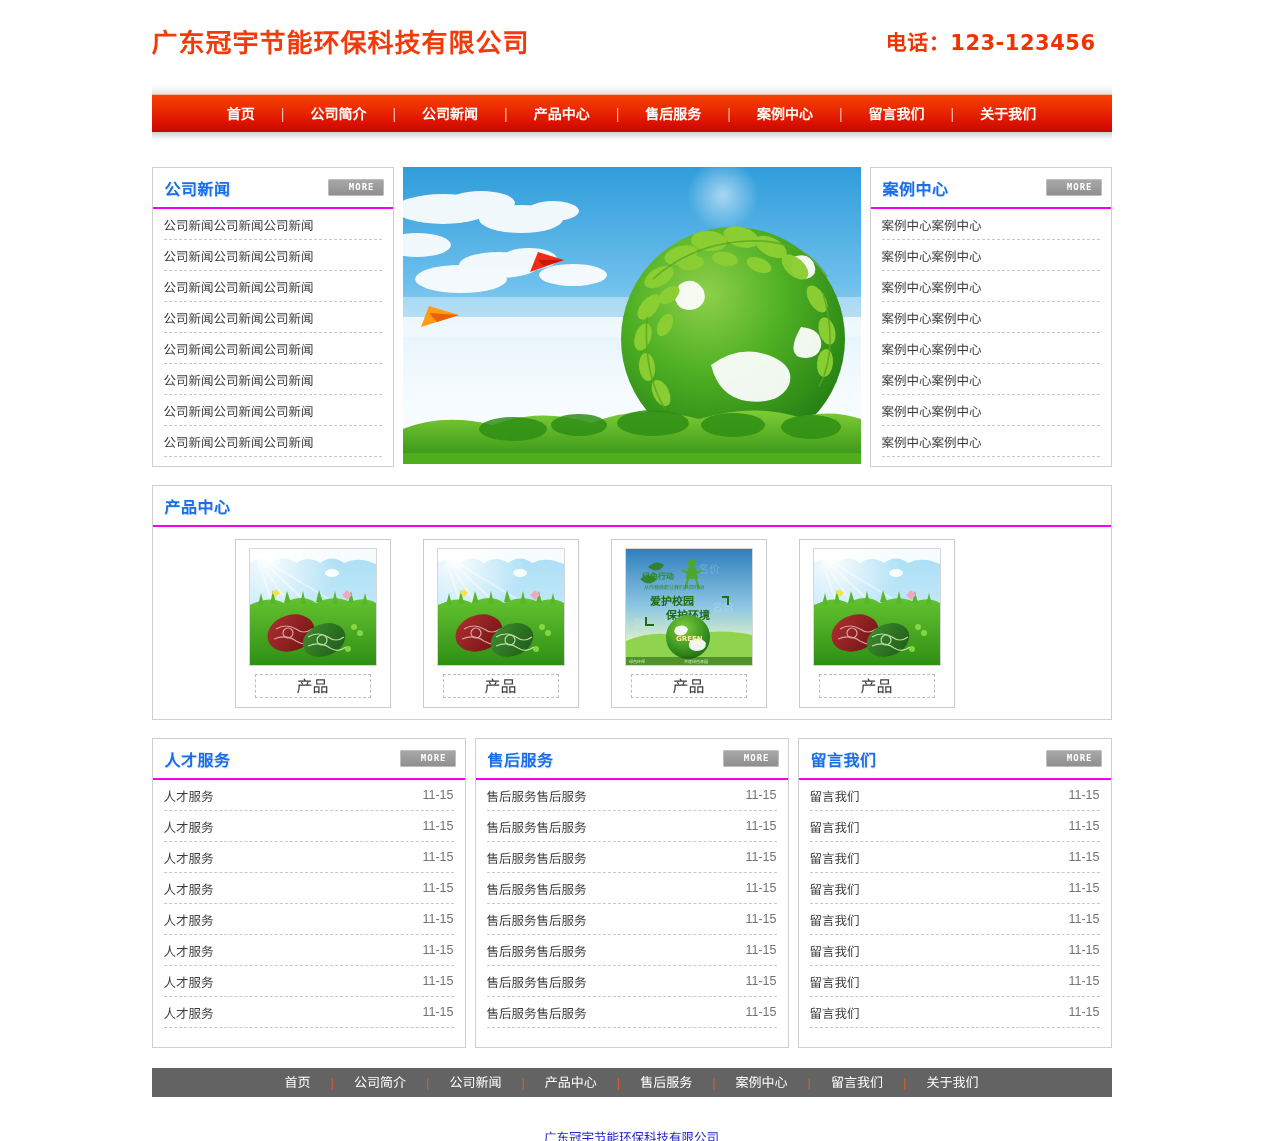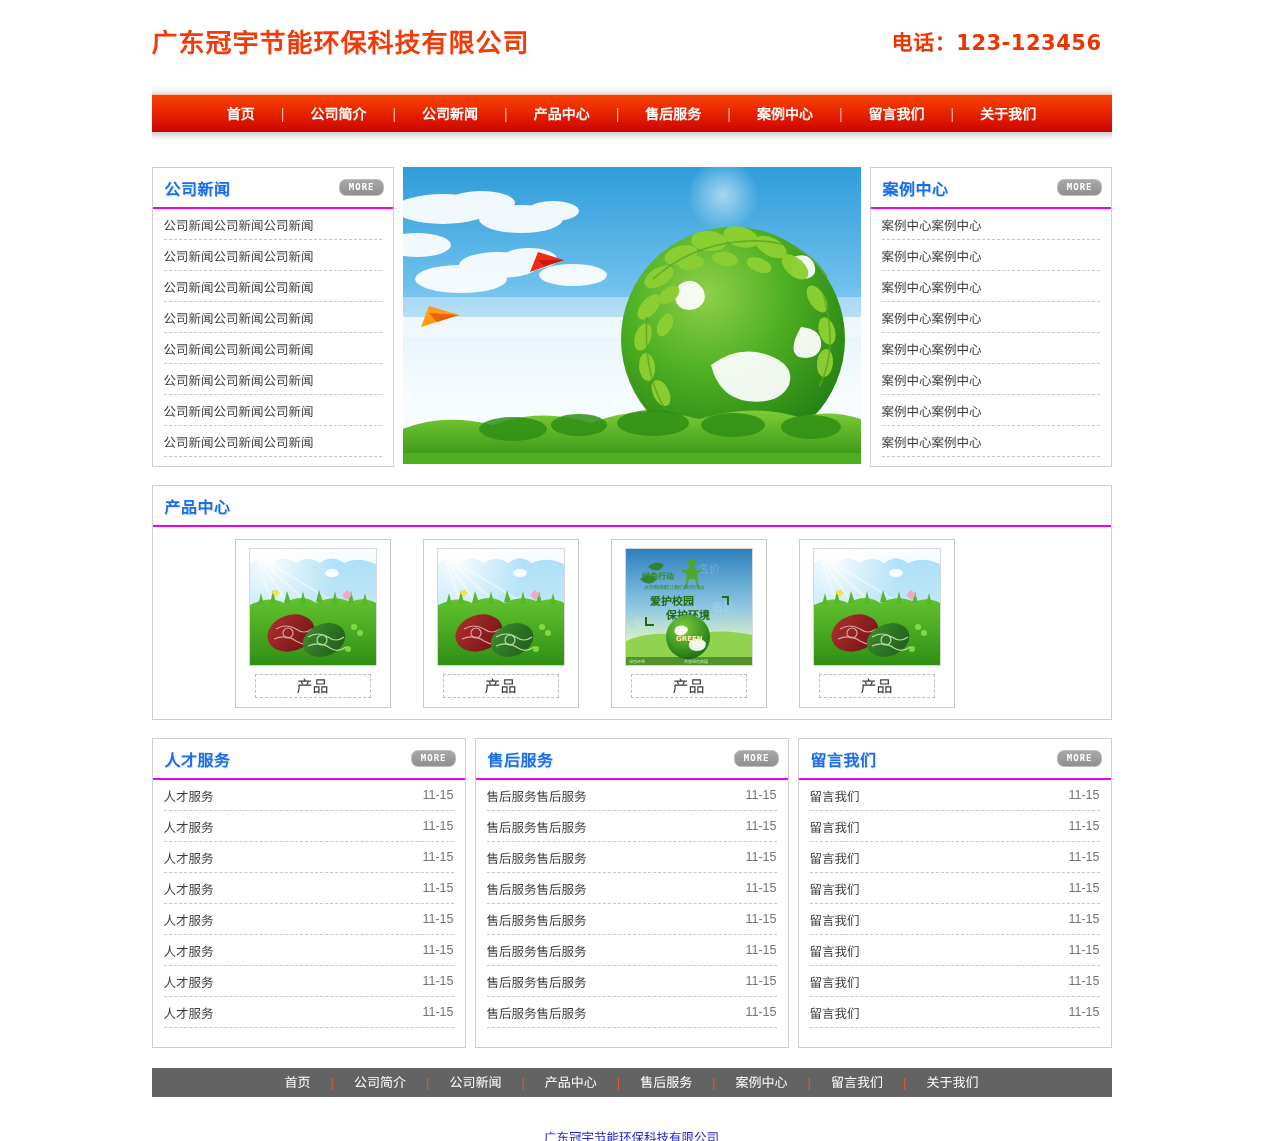--- a/index.html
+++ b/index.html
@@ -40,7 +40,7 @@
   }
   .phone {
     position: absolute;
-    right: 10px;
+    right: 16px;
     top: 26px;
     font-size: 21px;
     font-weight: bold;

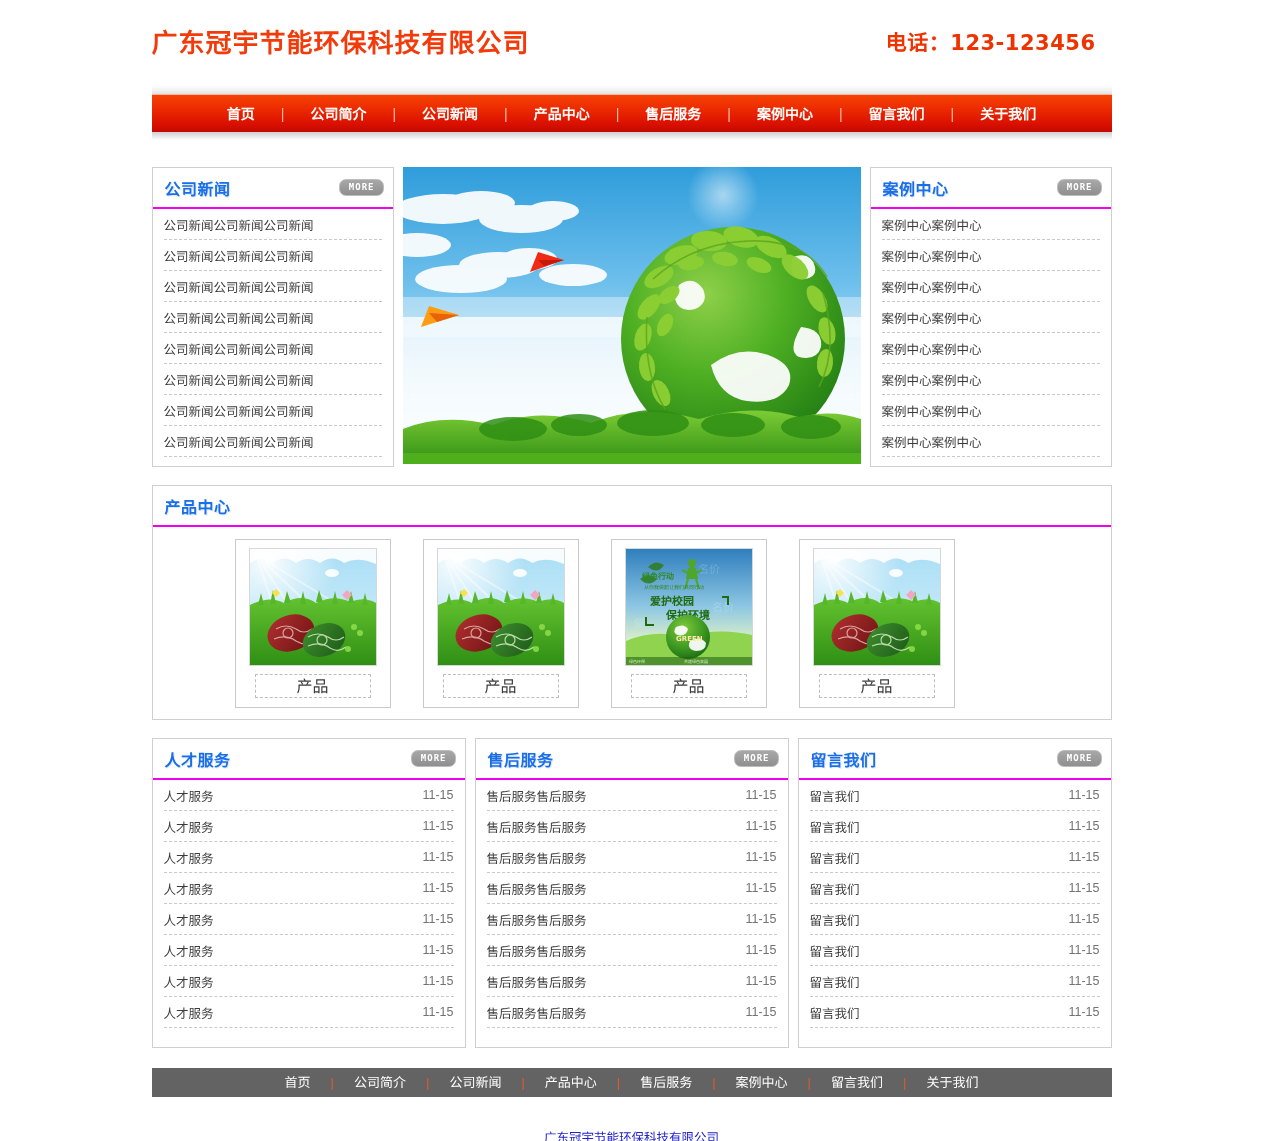--- a/index.html
+++ b/index.html
@@ -127,8 +127,8 @@
     font-size: 9px;
     font-weight: bold;
     letter-spacing: 1px;
-    padding: 3px 8px 3px 9px;
-    border-radius: 7px;
+    padding: 3px 8px 3px 20px;
+    border-radius: 1px;
     border: 1px solid #bdbdbd;
     text-decoration: none;
     line-height: 1;

